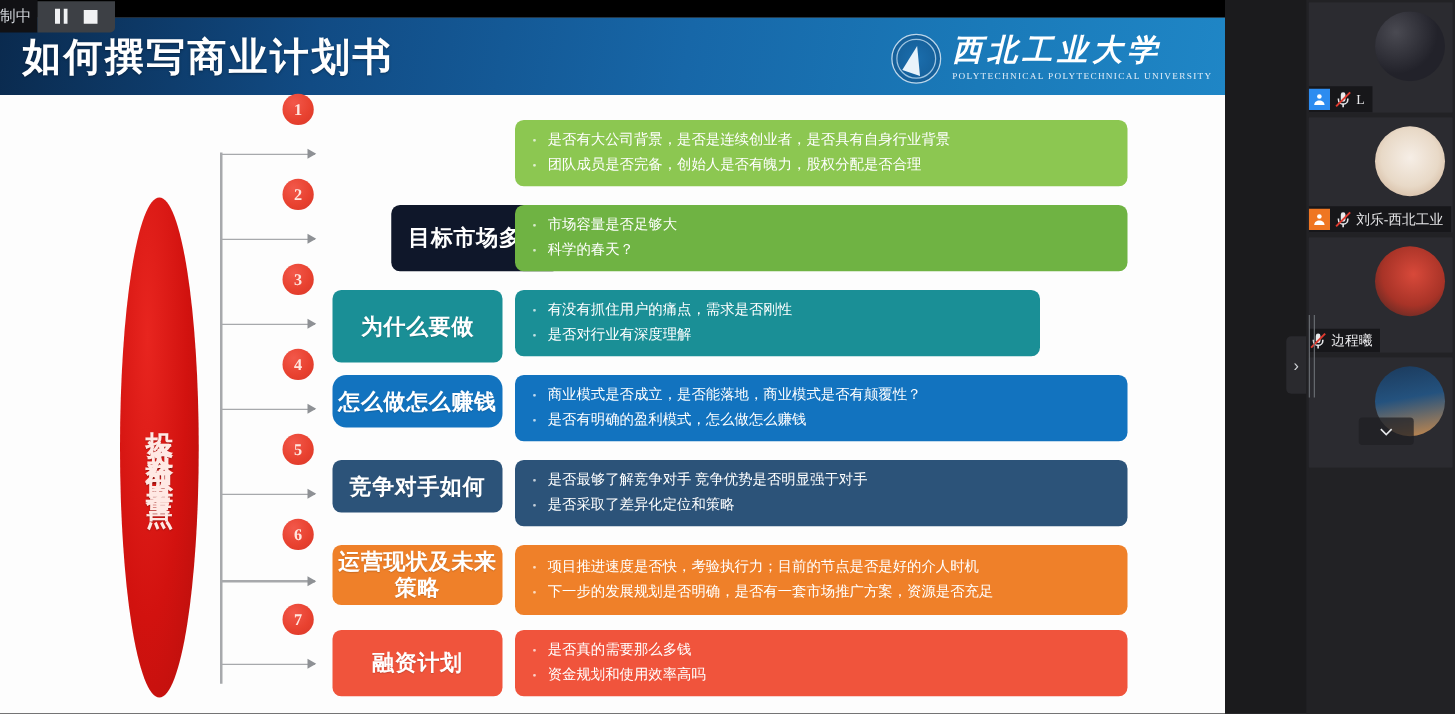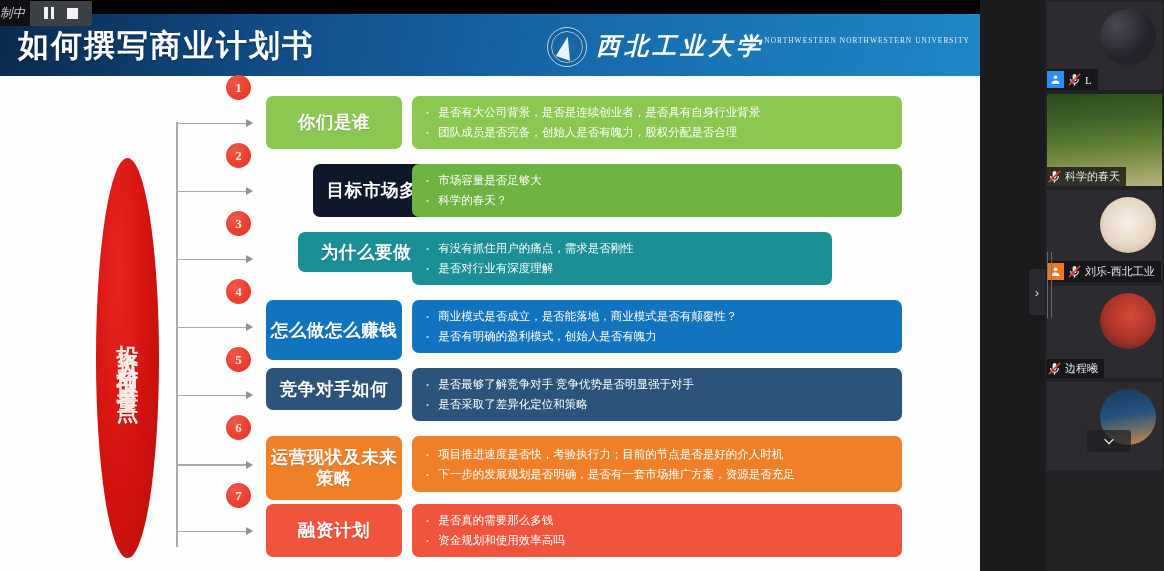--- a/index.html
+++ b/index.html
@@ -145,7 +145,6 @@
     color: #cfd3d8; font-size: 12.5px; padding: 0 5px 0 0;
     background: #111114; height: 26px; line-height: 26px;
     font-family: "Liberation Serif", serif;
-    font-style: italic;
   }
   #rec-buttons {
     background: #3d4045; height: 25px; width: 62px;

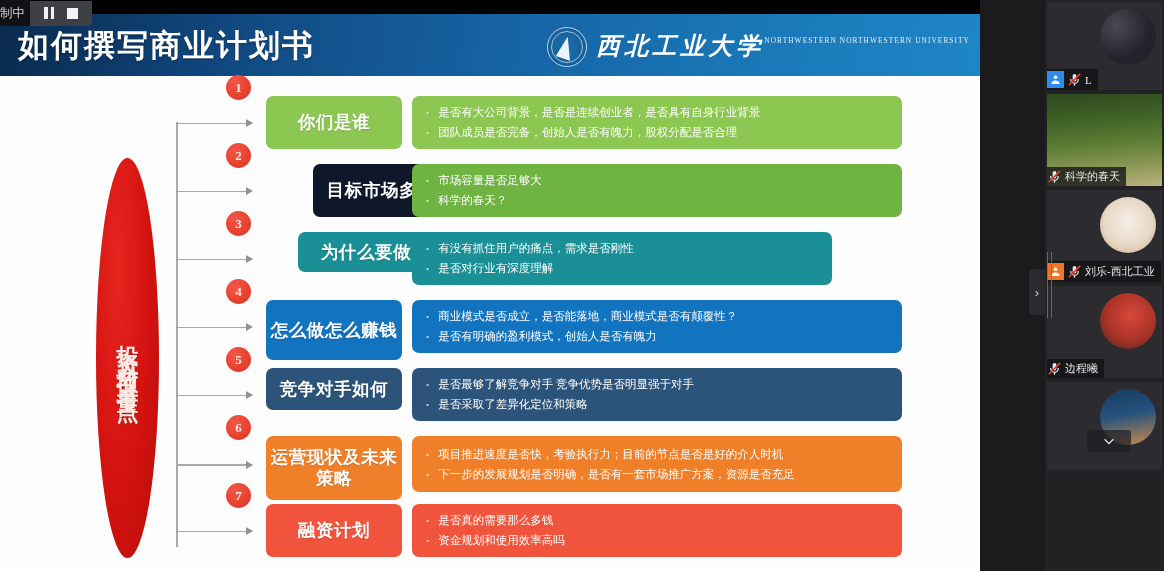--- a/index.html
+++ b/index.html
@@ -57,7 +57,7 @@
     border-bottom: 22px solid #e9f3fa;
     transform: rotate(19deg);
   }
-  .logo-text-wrap { display: flex; flex-direction: row; }
+  .logo-text-wrap { display: flex; flex-direction: column; }
   #logo-cn {
     color: #ffffff; font-size: 24px; font-weight: bold;
     letter-spacing: 4px; line-height: 1.05;

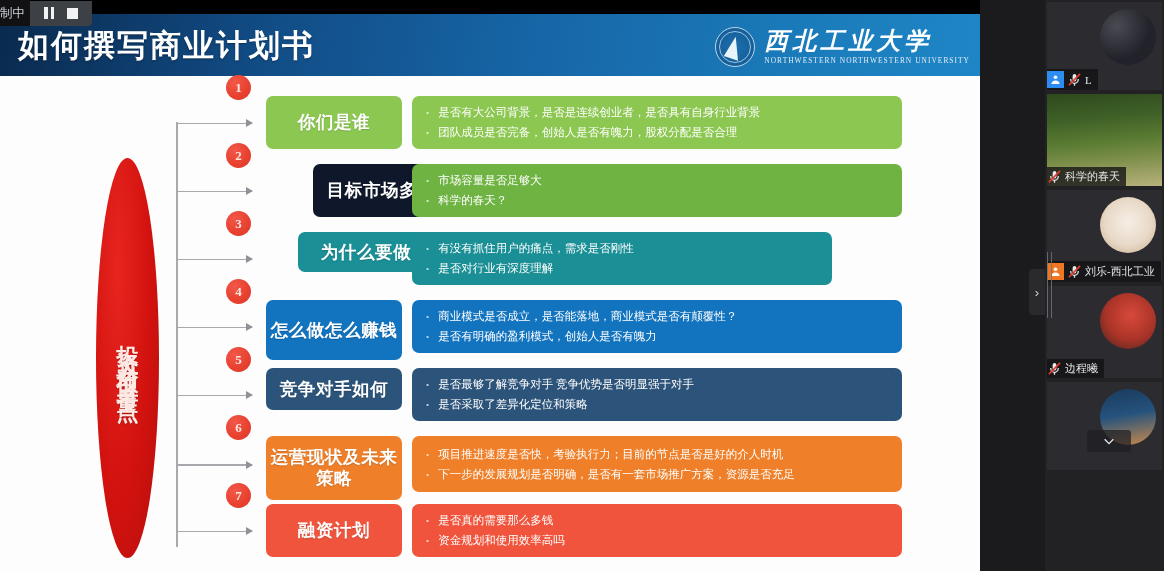--- a/index.html
+++ b/index.html
@@ -233,7 +233,7 @@
           <div class="logo-seal"></div>
           <div class="logo-text-wrap">
             <div id="logo-cn">西北工业大学</div>
-            <div id="logo-en">NORTHWESTERN NORTHWESTERN UNIVERSITY</div>
+            <div id="logo-en">POLYTECHNICAL POLYTECHNICAL UNIVERSITY</div>
           </div>
         </div>
       </div>

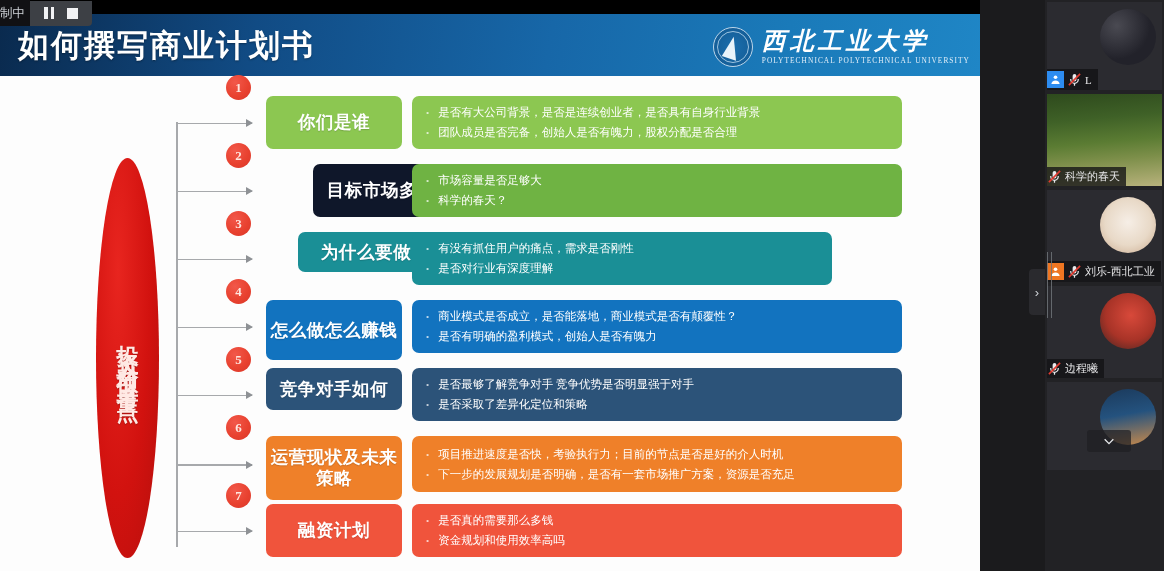--- a/index.html
+++ b/index.html
@@ -246,7 +246,6 @@
         <div id="rows-host"></div>
       <div class="branch" style="top: 46.5px;"></div>
           <div class="num-circle" style="left: 226px; top: -1px;">1</div>
-          <div class="label-box" style="top: 20px; height: 53px; background: rgb(140, 199, 81);">你们是谁</div>
           <div class="detail-box" style="top: 20px; height: 53px; width: 490px; background: rgb(140, 199, 81);">
             <div class="detail-line">
               <span class="bullet">•</span>

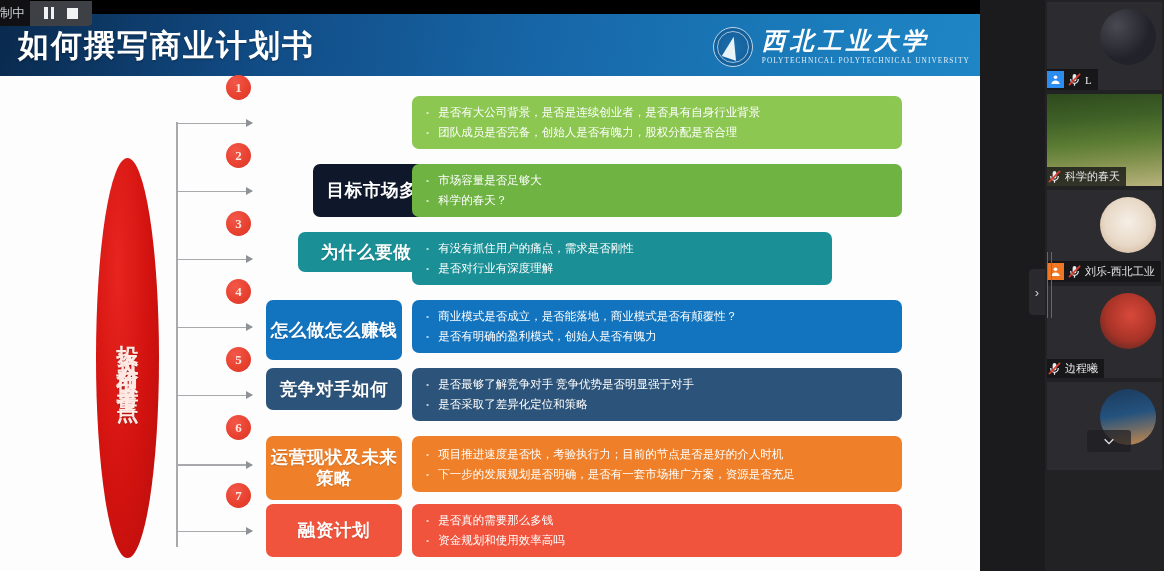--- a/index.html
+++ b/index.html
@@ -376,18 +376,6 @@
             <span class="pname">L</span>
           </div>
         </div>
-        <div class="tile active" style="height: 92px;">
-          <div class="tile-bg" style="background: linear-gradient(175deg, rgb(46, 74, 29) 0%, rgb(63, 97, 39) 28%, rgb(91, 124, 51) 52%, rgb(125, 143, 74) 70%, rgb(184, 178, 124) 100%);"></div>
-          <div class="namerow">
-            <span class="mic-muted"><svg viewBox="0 0 24 24" width="15" height="15">
-                <path d="M12 3a3 3 0 0 0-3 3v6a3 3 0 0 0 6 0V6a3 3 0 0 0-3-3z" fill="#e9eaec"></path>
-                <path d="M6 11v1a6 6 0 0 0 12 0v-1" stroke="#e9eaec" stroke-width="2" fill="none"></path>
-                <line x1="12" y1="18" x2="12" y2="22" stroke="#e9eaec" stroke-width="2"></line>
-                <line x1="3" y1="21" x2="21" y2="3" stroke="#e03a2f" stroke-width="2.6"></line>
-              </svg></span>
-            <span class="pname">科学的春天</span>
-          </div>
-        </div>
         <div class="tile" style="height: 92px;">
           <div class="tile-bg" style="background: rgb(43, 43, 48);">
             <div class="avatar" style="background: radial-gradient(circle at 50% 45%, rgb(246, 238, 230) 0%, rgb(232, 217, 199) 55%, rgb(201, 169, 140) 100%);"></div>

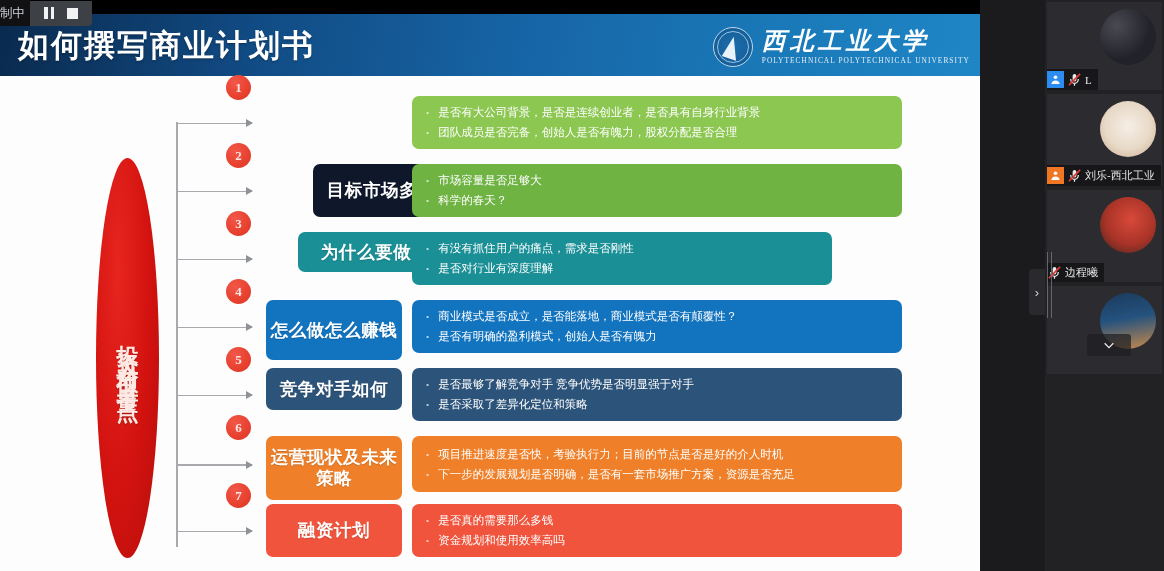--- a/index.html
+++ b/index.html
@@ -271,7 +271,7 @@
           </div>
           <div class="branch" style="top: 182.5px;"></div>
           <div class="num-circle" style="left: 226px; top: 135px;">3</div>
-          <div class="label-box" style="top: 156px; height: 40px; background: rgb(26, 143, 150); margin-left: 32px;">为什么要做</div>
+          <div class="label-box" style="top: 156px; height: 58px; background: rgb(26, 143, 150);">为什么要做</div>
           <div class="detail-box" style="top: 156px; height: 53px; width: 420px; background: rgb(26, 143, 150);">
             <div class="detail-line">
               <span class="bullet">•</span>

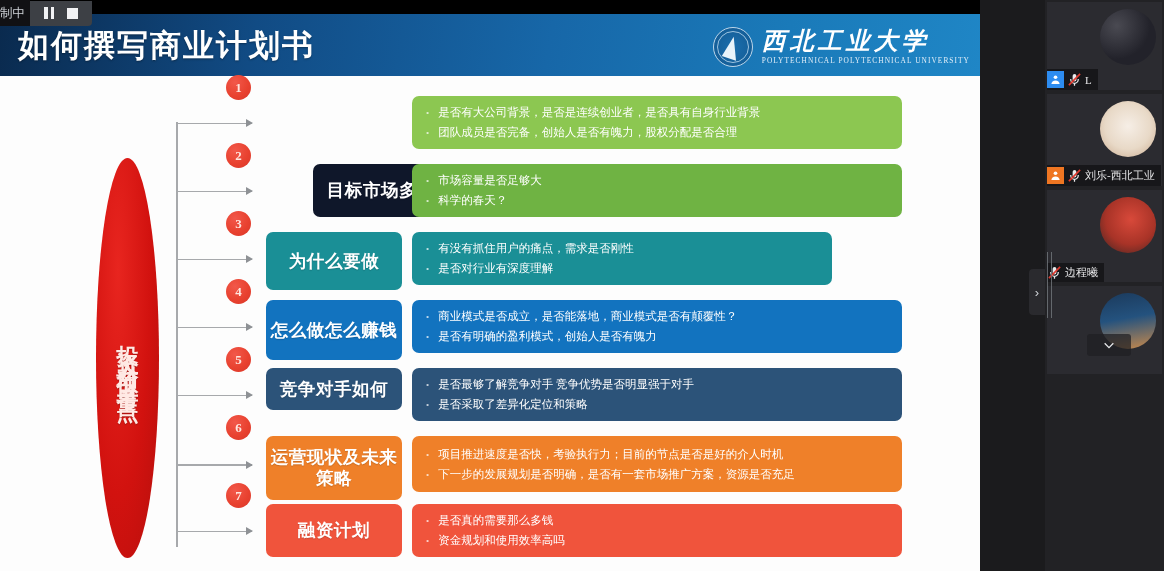--- a/index.html
+++ b/index.html
@@ -284,7 +284,7 @@
           </div>
           <div class="branch" style="top: 250.5px;"></div>
           <div class="num-circle" style="left: 226px; top: 203px;">4</div>
-          <div class="label-box" style="top: 224px; height: 60px; background: rgb(18, 115, 191);">怎么做怎么赚钱</div>
+          <div class="label-box" style="top: 224px; height: 42px; background: rgb(18, 115, 191); border-radius: 11px;">怎么做怎么赚钱</div>
           <div class="detail-box" style="top: 224px; height: 53px; width: 490px; background: rgb(18, 115, 191);">
             <div class="detail-line">
               <span class="bullet">•</span>

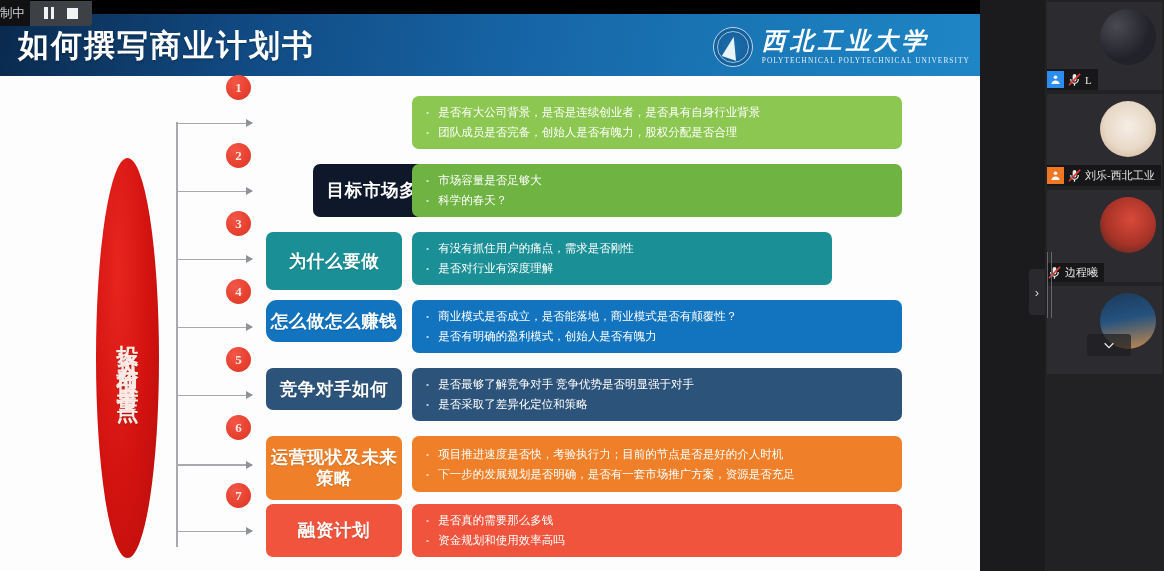--- a/index.html
+++ b/index.html
@@ -292,7 +292,7 @@
             </div>
             <div class="detail-line">
               <span class="bullet">•</span>
-              <span>是否有明确的盈利模式，创始人是否有魄力</span>
+              <span>是否有明确的盈利模式，怎么做怎么赚钱</span>
             </div>
           </div>
           <div class="branch" style="top: 318.5px;"></div>

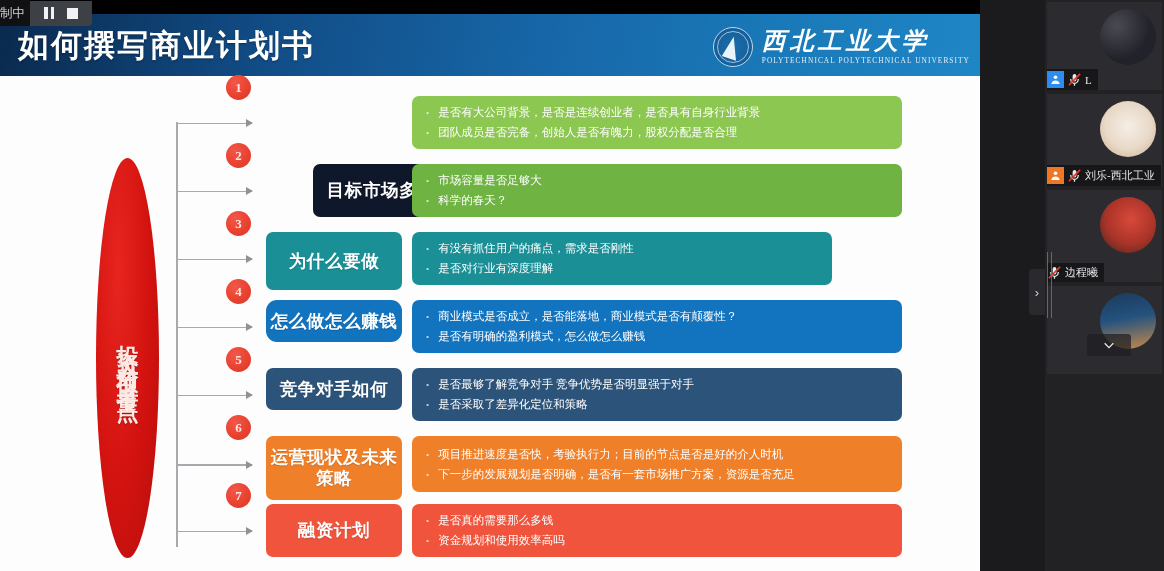--- a/index.html
+++ b/index.html
@@ -310,7 +310,7 @@
           </div>
           <div class="branch" style="top: 388px;"></div>
           <div class="num-circle" style="left: 226px; top: 339px;">6</div>
-          <div class="label-box" style="top: 360px; height: 64px; background: rgb(239, 128, 41);">运营现状及未来策略</div>
+          <div class="label-box" style="top: 360px; height: 48px; background: rgb(239, 128, 41);">运营现状及未来策略</div>
           <div class="detail-box" style="top: 360px; height: 56px; width: 490px; background: rgb(239, 128, 41);">
             <div class="detail-line">
               <span class="bullet">•</span>

